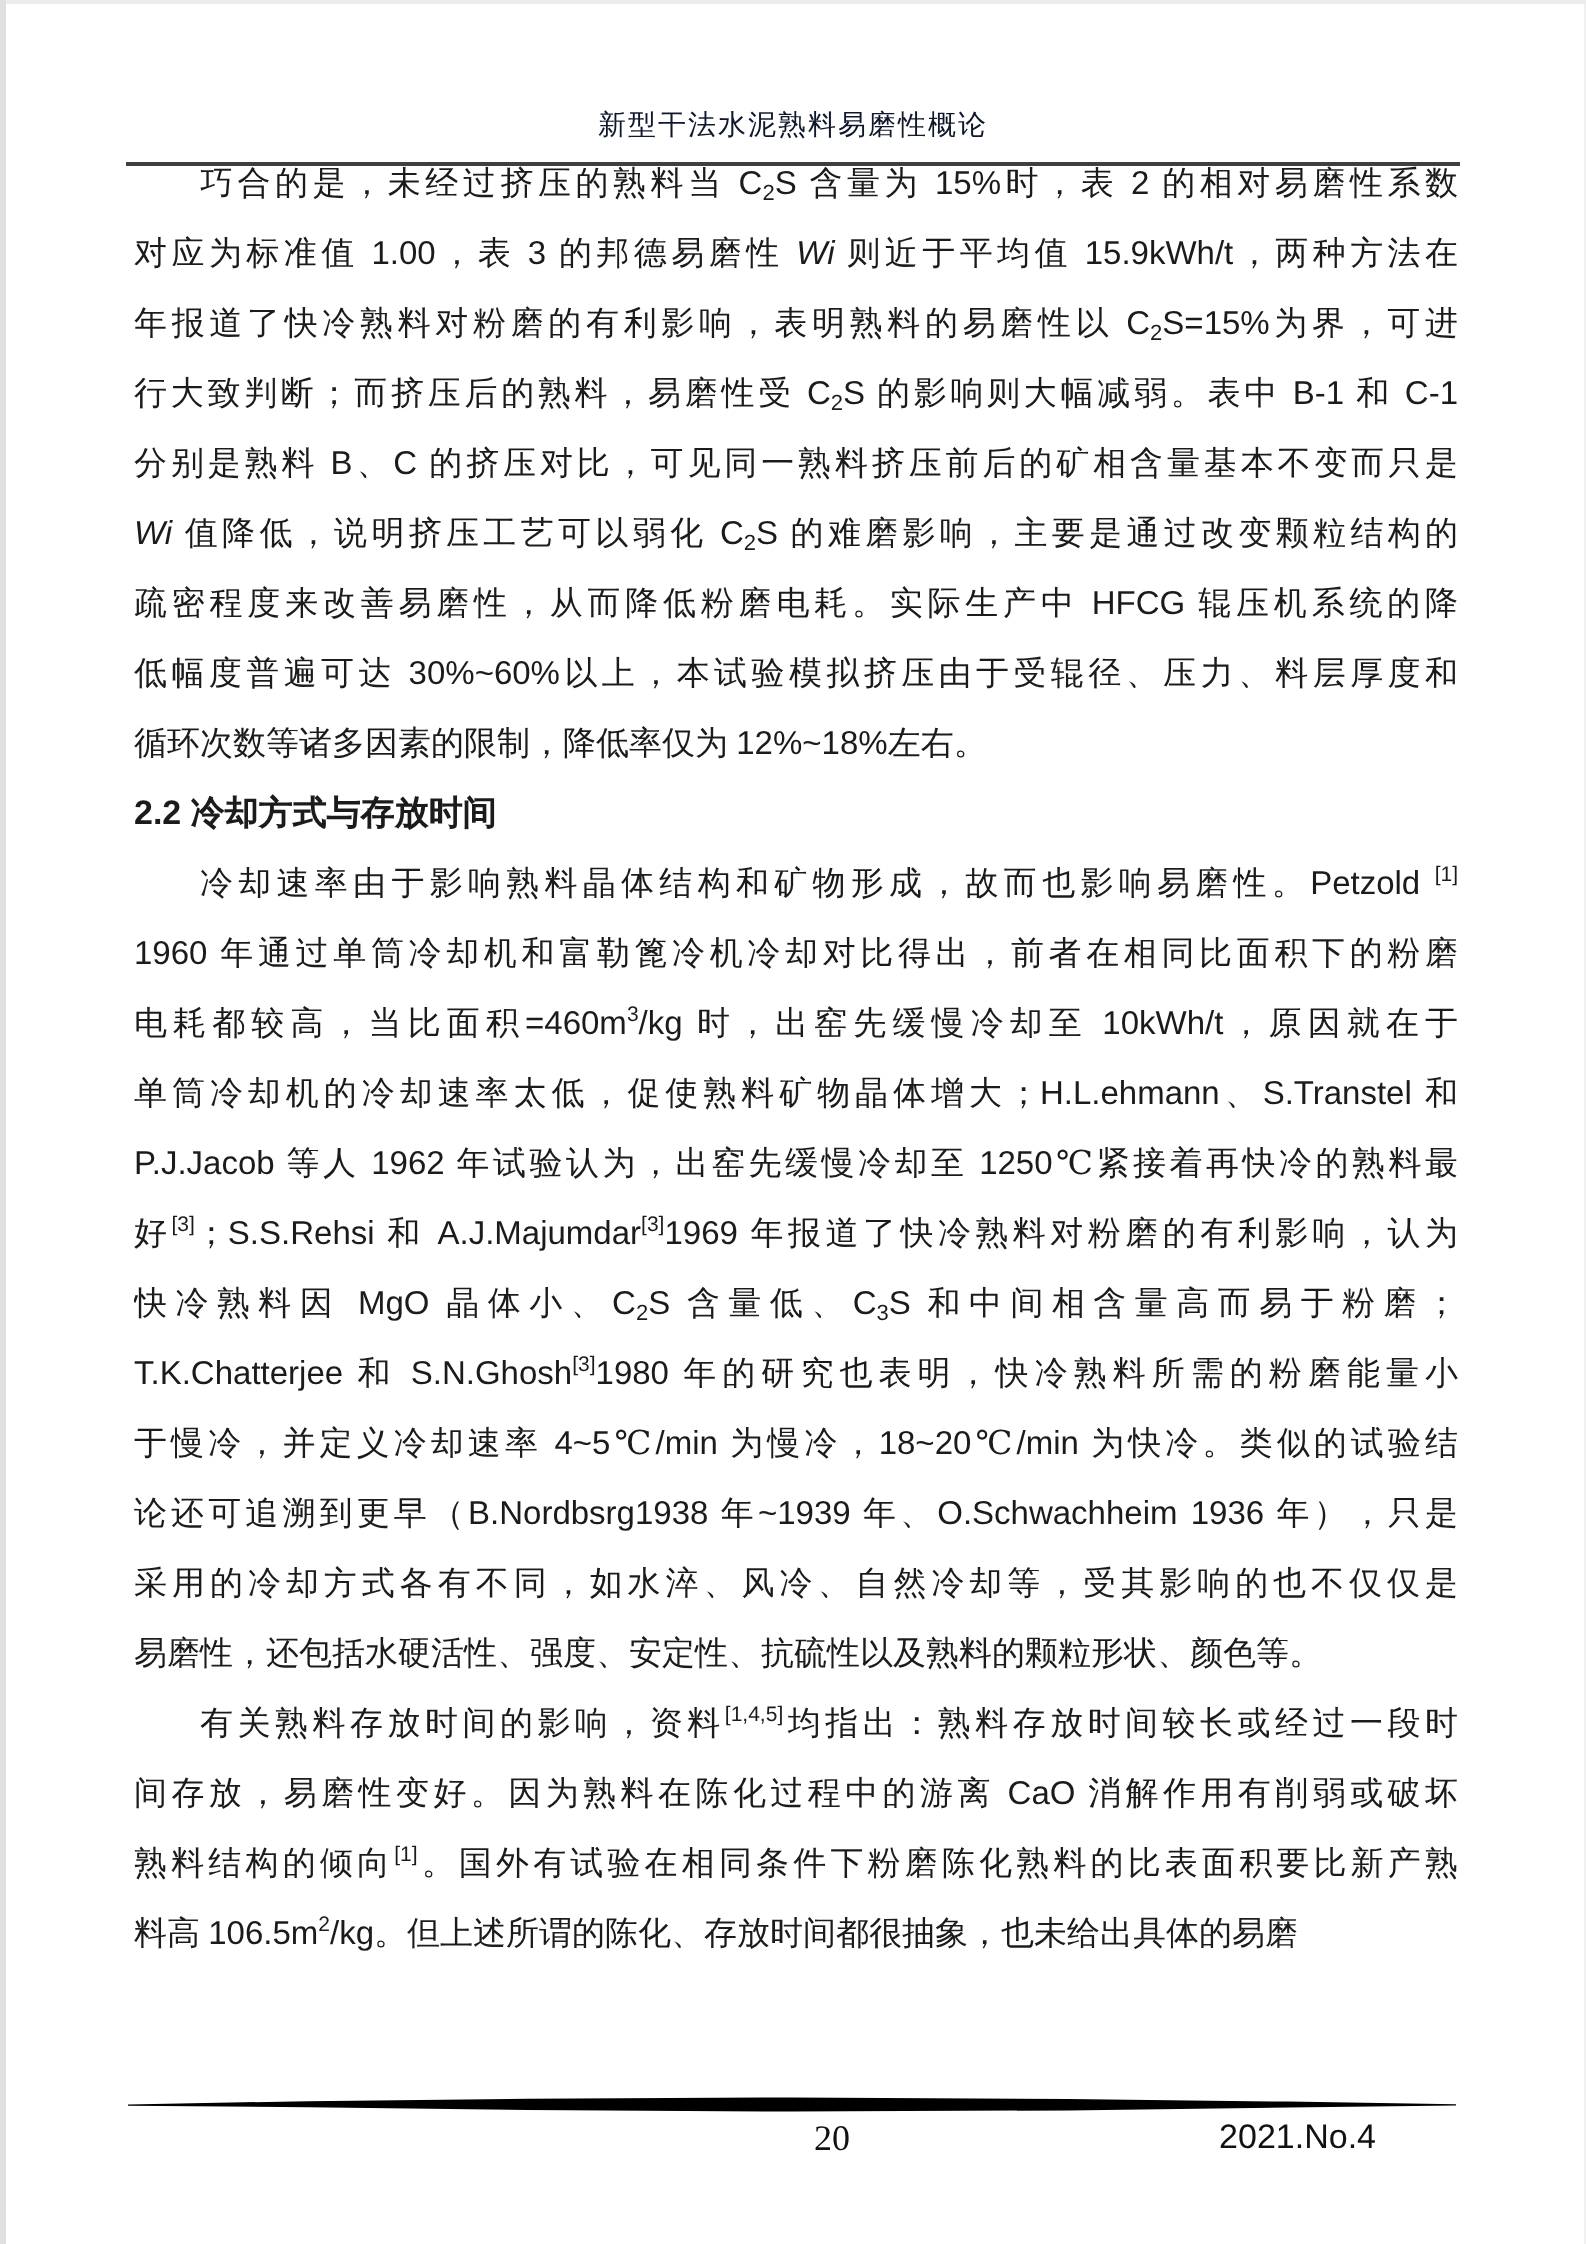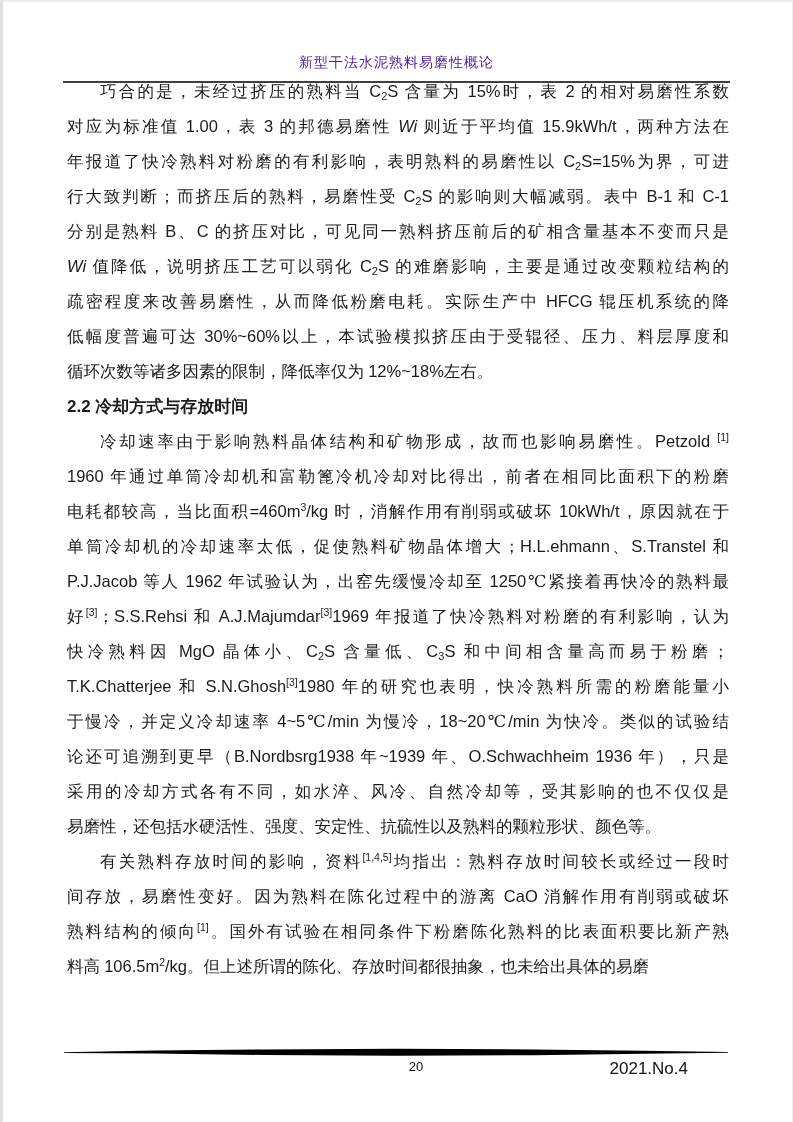--- a/index.html
+++ b/index.html
@@ -14,7 +14,7 @@
   }
   .header-title{
     position:absolute;top:54px;left:0;right:0;
-    text-align:center;font-size:14px;color:#4c1d95;
+    text-align:center;font-size:14px;color:#0f172a;
     letter-spacing:1px;
   }
   .header-rule{

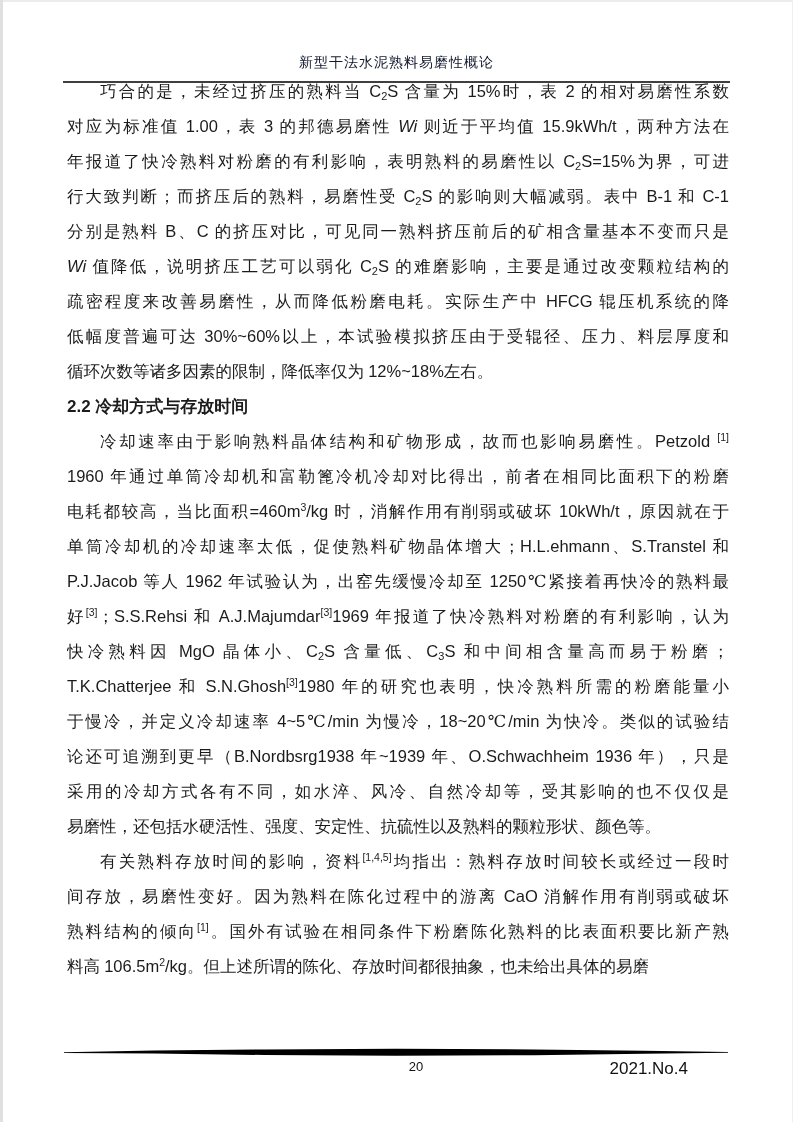--- a/index.html
+++ b/index.html
@@ -81,7 +81,7 @@
       <div class="line heading"><span class="lat">2.2 </span><span class="cn">冷却方式与存放时间</span></div>
       <div class="line first"><span class="cn">冷却速率由于影响熟料晶体结构和矿物形成，故而也影响易磨性。</span><span class="lat">Petzold </span><span class="sup">[1]</span></div>
       <div class="line"><span class="lat">1960</span><span class="cn"> 年通过单筒冷却机和富勒篦冷机冷却对比得出，前者在相同比面积下的粉磨</span></div>
-      <div class="line"><span class="cn">电耗都较高，当比面积</span><span class="lat">=460m</span><span class="sup">3</span><span class="lat">/kg</span><span class="cn"> 时，消解作用有削弱或破坏 </span><span class="lat">10kWh/t</span><span class="cn">，原因就在于</span></div>
+      <div class="line"><span class="cn">电耗都较高，当比面积</span><span class="lat">=460m</span><span class="sup">3</span><span class="lat">/kg</span><span class="cn"> 时，出窑先缓慢冷却至 </span><span class="lat">10kWh/t</span><span class="cn">，原因就在于</span></div>
       <div class="line"><span class="cn">单筒冷却机的冷却速率太低，促使熟料矿物晶体增大；</span><span class="lat">H.L.ehmann</span><span class="cn">、</span><span class="lat">S.Transtel</span><span class="cn"> 和</span></div>
       <div class="line"><span class="lat">P.J.Jacob</span><span class="cn"> 等人 </span><span class="lat">1962</span><span class="cn"> 年试验认为，出窑先缓慢冷却至 </span><span class="lat">1250</span><span class="cn">℃紧接着再快冷的熟料最</span></div>
       <div class="line"><span class="cn">好</span><span class="sup">[3]</span><span class="cn">；</span><span class="lat">S.S.Rehsi</span><span class="cn"> 和 </span><span class="lat">A.J.Majumdar</span><span class="sup">[3]</span><span class="lat">1969</span><span class="cn"> 年报道了快冷熟料对粉磨的有利影响，认为</span></div>

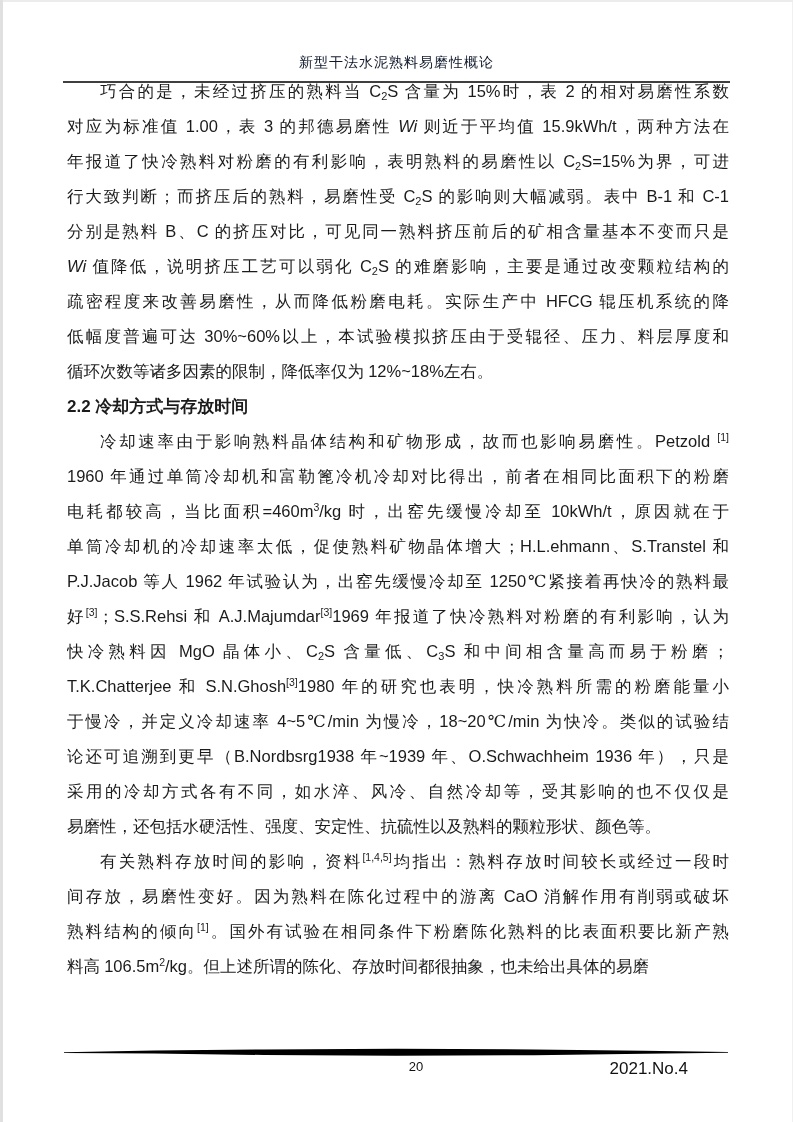--- a/index.html
+++ b/index.html
@@ -51,8 +51,8 @@
   }
   .footer-page{
     position:absolute;top:1059px;left:0;right:0;
-    text-align:center;font-size:13px;color:#111;
-    font-family:Liberation Sans, sans-serif;
+    text-align:center;font-size:18px;color:#111;
+    font-family:Liberation Serif, serif;
     padding-left:39px;
   }
   .footer-issue{

